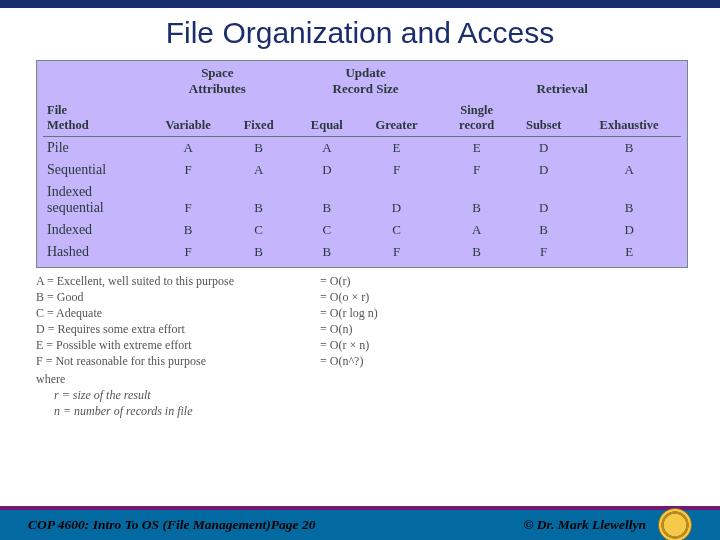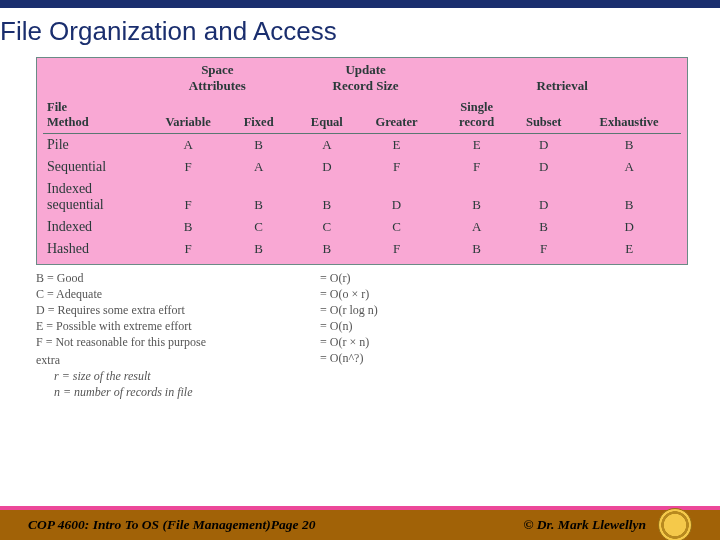--- a/index.html
+++ b/index.html
@@ -8,7 +8,7 @@
 
   .topbar { height: 8px; background: #1a2e6e; }
 
-  .title { font-size: 26px; color: #1a2e6e; text-align: left; padding: 8px 0 4px; font-weight: normal; }
+  .title { font-size: 30px; color: #1a2e6e; text-align: center; padding: 8px 0 4px; font-weight: normal; }
 
   .content { flex: 1; padding: 6px 32px 0 36px; position: relative; }
 

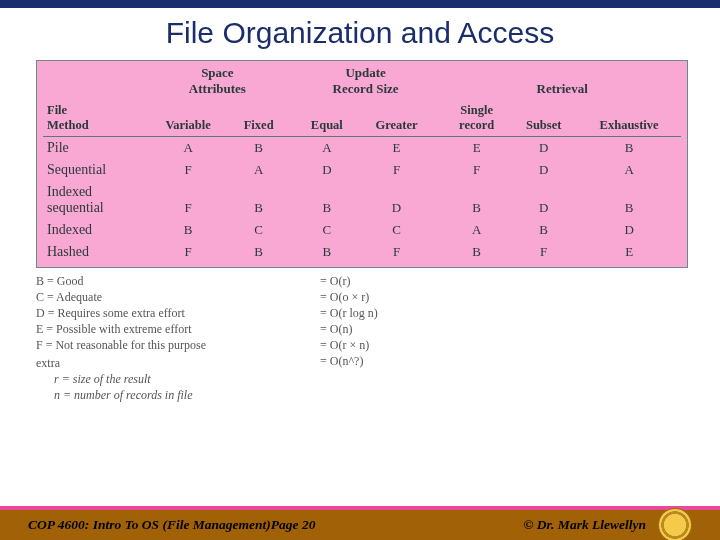--- a/index.html
+++ b/index.html
@@ -12,7 +12,7 @@
 
   .content { flex: 1; padding: 6px 32px 0 36px; position: relative; }
 
-  .scanblock { background: #f9a8d4; border: 1px solid #6a8b86; padding: 2px 6px 4px; font-family: "Times New Roman", serif; color: #2a3a3a; }
+  .scanblock { background: #c4b5fd; border: 1px solid #6a8b86; padding: 2px 6px 4px; font-family: "Times New Roman", serif; color: #2a3a3a; }
 
   table.matrix { width: 100%; border-collapse: collapse; font-size: 13px; }
   table.matrix th, table.matrix td { padding: 2px 4px; text-align: center; vertical-align: bottom; }

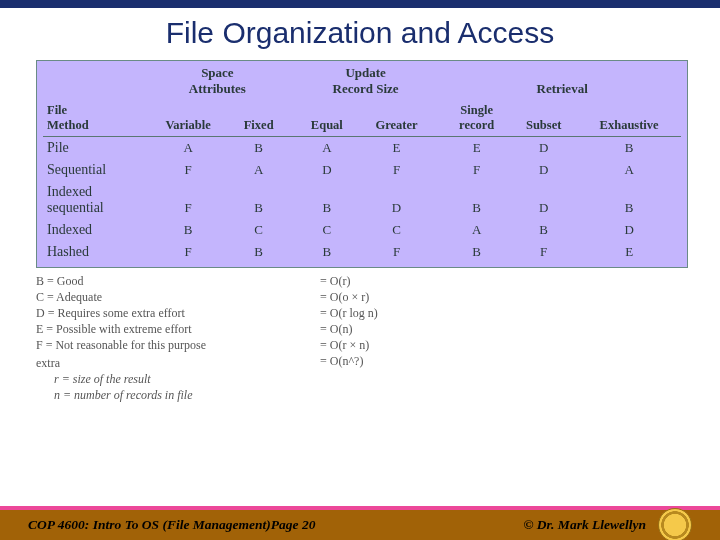--- a/index.html
+++ b/index.html
@@ -139,6 +139,7 @@
 
   <div class="legend">
     <div class="col left">
+      <div>A = Excellent, well suited to this purpose</div>
       <div>B = Good</div>
       <div>C = Adequate</div>
       <div>D = Requires some extra effort</div>

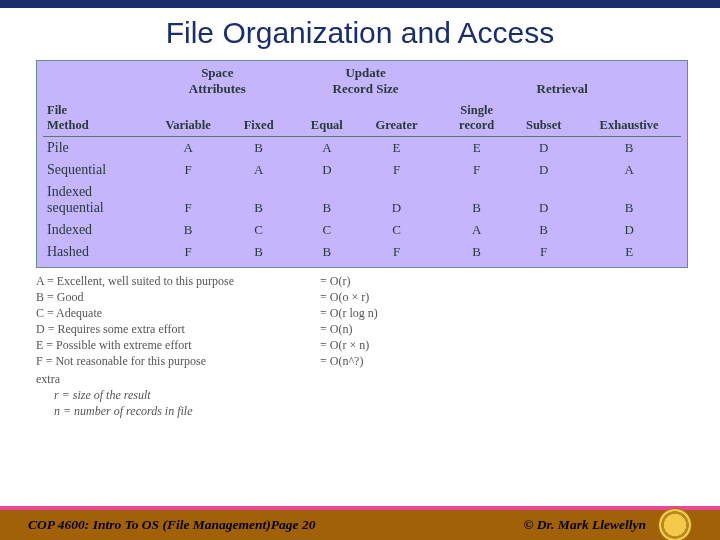--- a/index.html
+++ b/index.html
@@ -145,7 +145,7 @@
       <div>D = Requires some extra effort</div>
       <div>E = Possible with extreme effort</div>
       <div>F = Not reasonable for this purpose</div>
-      <div class="where">extra</div>
+      <div class="where">where</div>
       <div class="indent">r = size of the result</div>
       <div class="indent">n = number of records in file</div>
     </div>

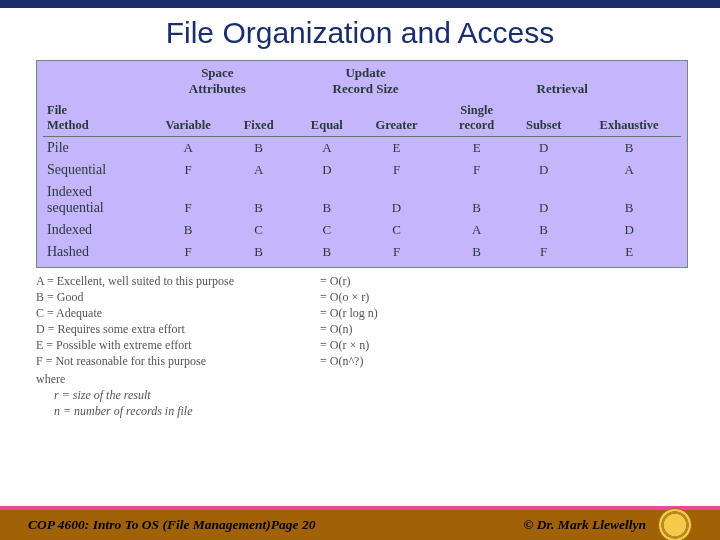--- a/index.html
+++ b/index.html
@@ -30,7 +30,7 @@
   .legend .indent { padding-left: 18px; font-style: italic; }
   .legend .right div { padding-left: 4px; }
 
-  .footer { height: 34px; border-top: 4px solid #ec4899; background: #a16207; display: flex; align-items: center; justify-content: space-between; padding: 0 28px; font-family: "Times New Roman", serif; font-weight: bold; font-style: italic; font-size: 13.5px; color: #000; }
+  .footer { height: 34px; border-top: 4px solid #701a75; background: #0369a1; display: flex; align-items: center; justify-content: space-between; padding: 0 28px; font-family: "Times New Roman", serif; font-weight: bold; font-style: italic; font-size: 13.5px; color: #000; }
   .footer .center { flex: 1; }
   .ucf-seal { width: 34px; height: 34px; border-radius: 50%; background: radial-gradient(circle, #f5c94a 0 48%, #b88a1f 50% 60%, #f5c94a 62% 100%); border: 1px solid #9a7215; display: inline-block; margin-left: 12px; }
 </style>

